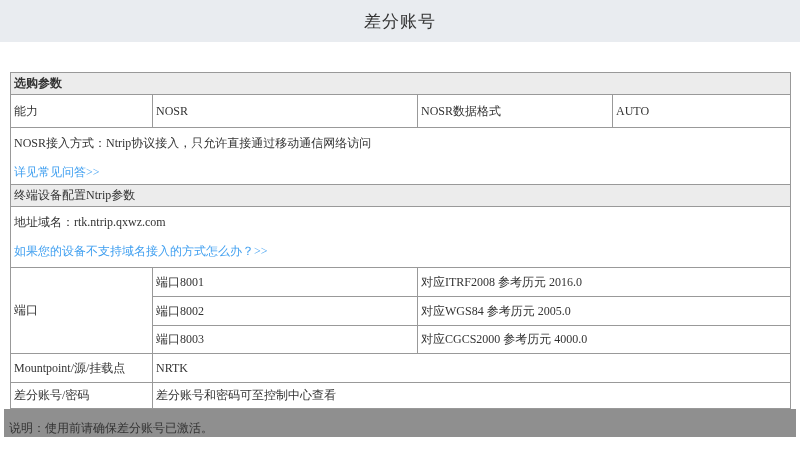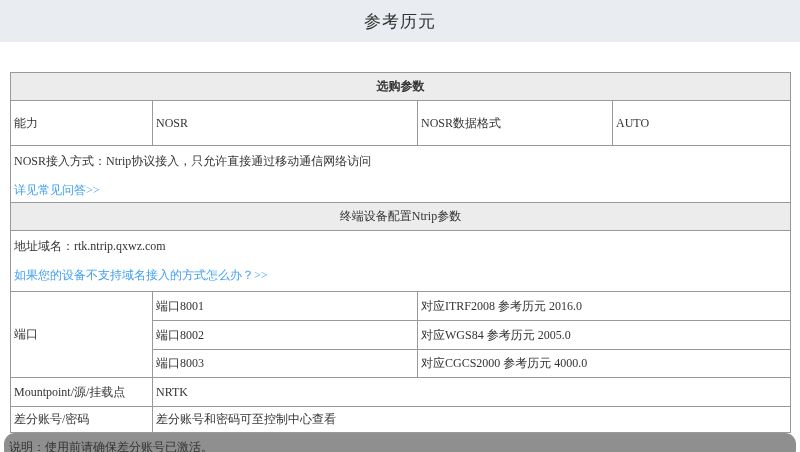--- a/index.html
+++ b/index.html
@@ -74,7 +74,7 @@
 <body>
 
 <div class="top-band">
-  <div class="page-title">参考历元</div>
+  <div class="page-title">差分账号</div>
 </div>
 
 <table class="params-table">

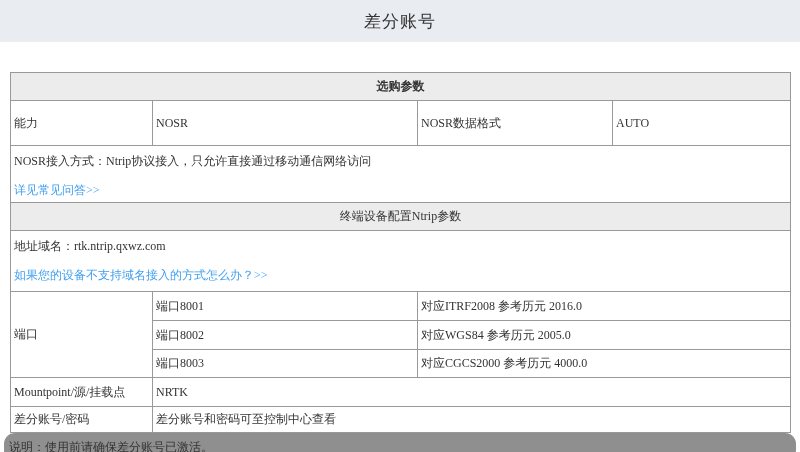--- a/index.html
+++ b/index.html
@@ -42,8 +42,8 @@
   }
   tr.r-sec th {
     background: #ececec;
-    text-align: center;
-    height: 28px;
+    text-align: left;
+    height: 22px;
   }
   tr.r-sec.bold th { font-weight: bold; }
   tr.r-cap { height: 45px; }

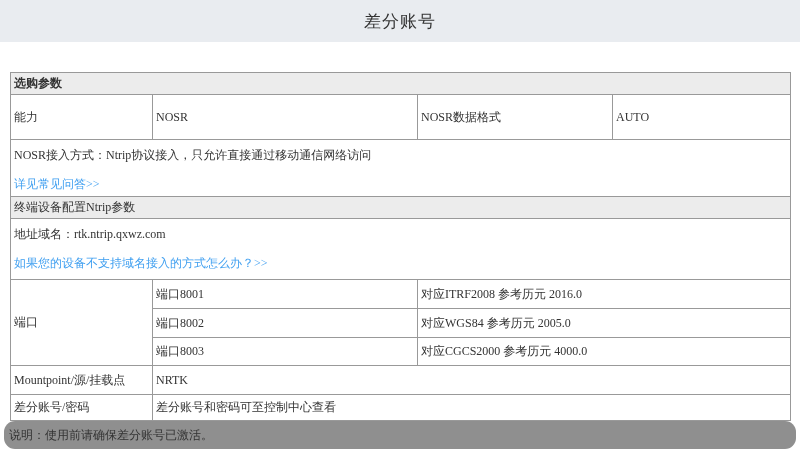--- a/index.html
+++ b/index.html
@@ -46,7 +46,7 @@
     height: 22px;
   }
   tr.r-sec.bold th { font-weight: bold; }
-  tr.r-cap { height: 45px; }
+  tr.r-cap { height: 33px; }
   tr.r-info td { vertical-align: top; }
   tr.r-info.h1 { height: 57px; padding-left: 43px; }
   tr.r-info.h2 { height: 61px; margin-top: 8px; }

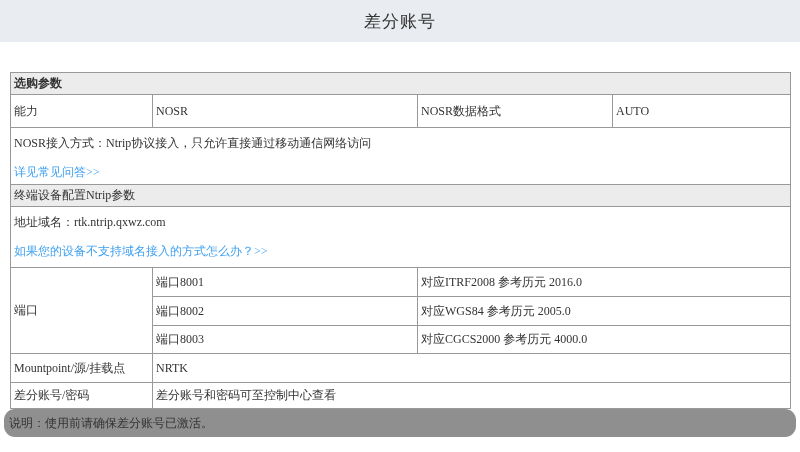--- a/index.html
+++ b/index.html
@@ -64,10 +64,9 @@
     height: 28px;
     margin: 0 4px;
     display: flex;
-    align-items: center;
+    align-items: flex-end;
     padding-left: 5px;
     font-size: 12px;
-    border-radius: 11px;
   }
 </style>
 </head>

